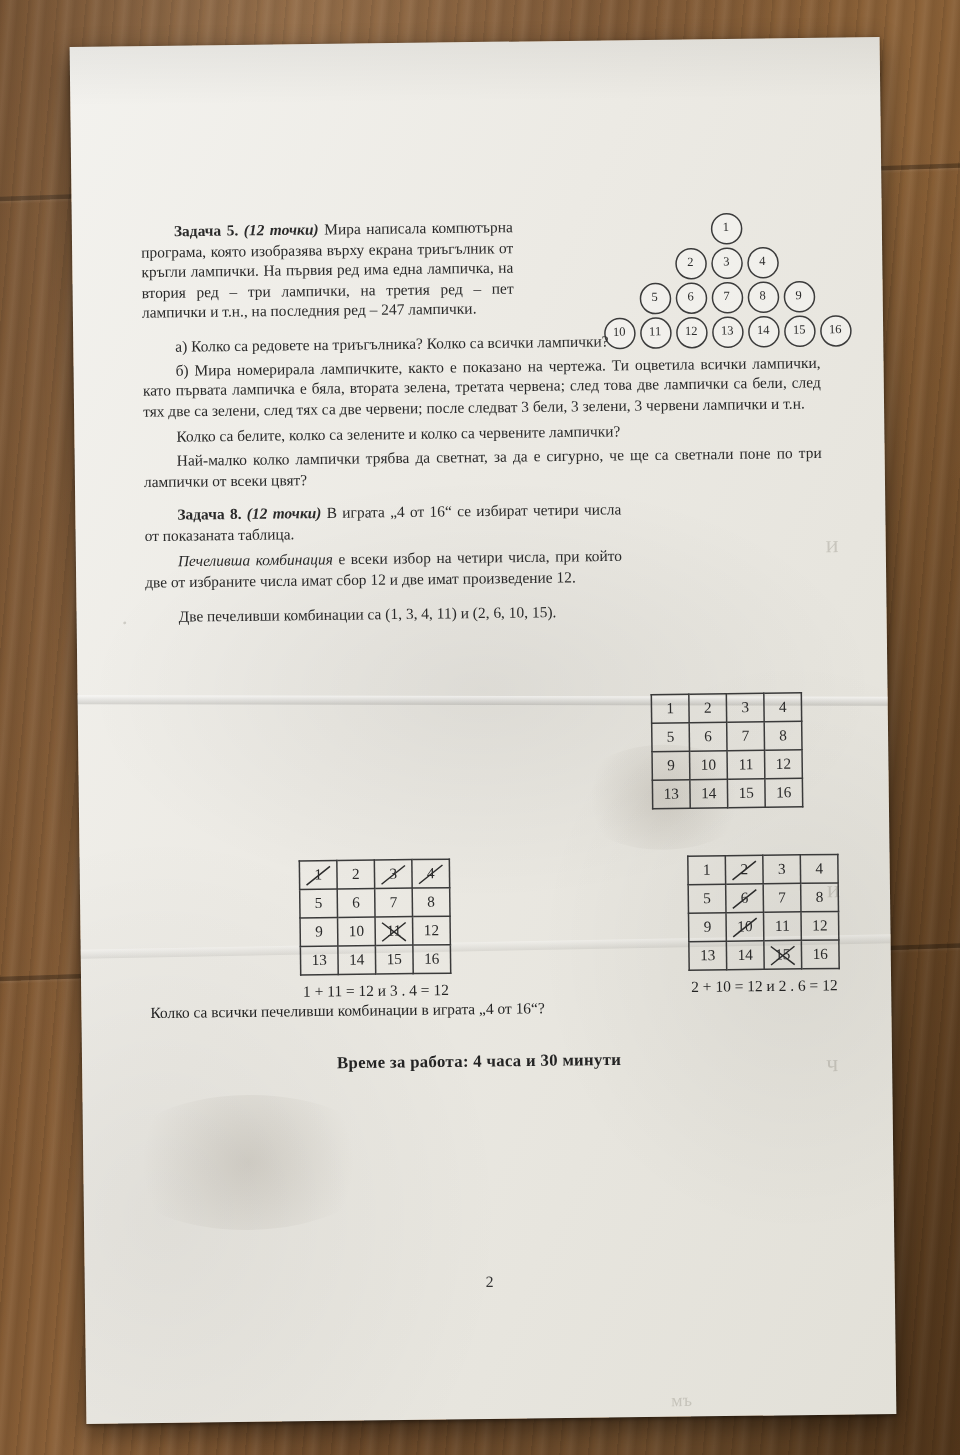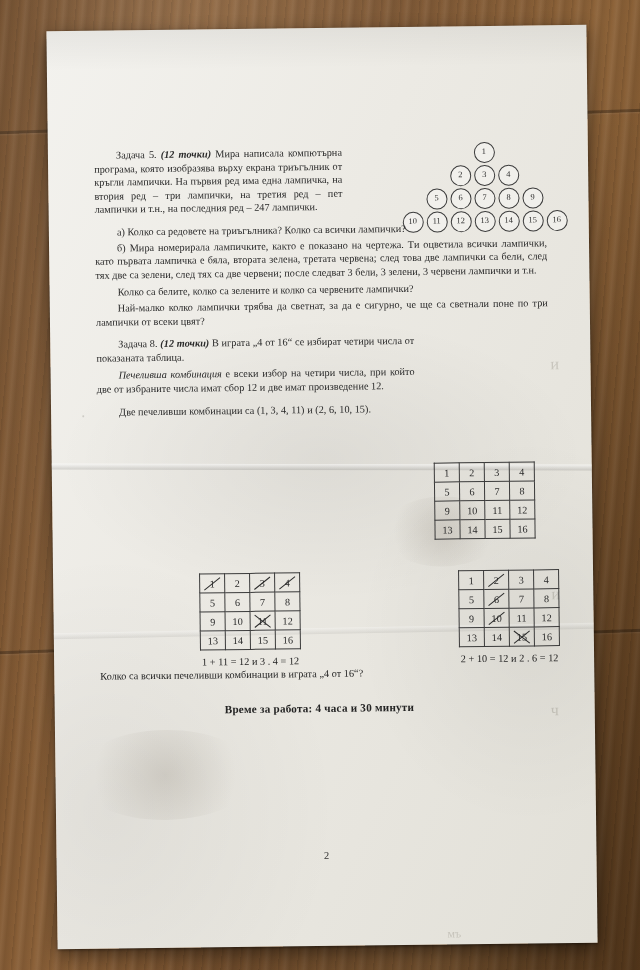--- a/index.html
+++ b/index.html
@@ -100,7 +100,7 @@
   }
   p { margin: 0 0 2px 0; }
   .indent { text-indent: 22px; }
-  .task-head { font-weight: normal; }
+  .task-head { font-weight: bold; }
   .pts { font-style: italic; font-weight: bold; }
   .spacer { height: 7px; }
 

